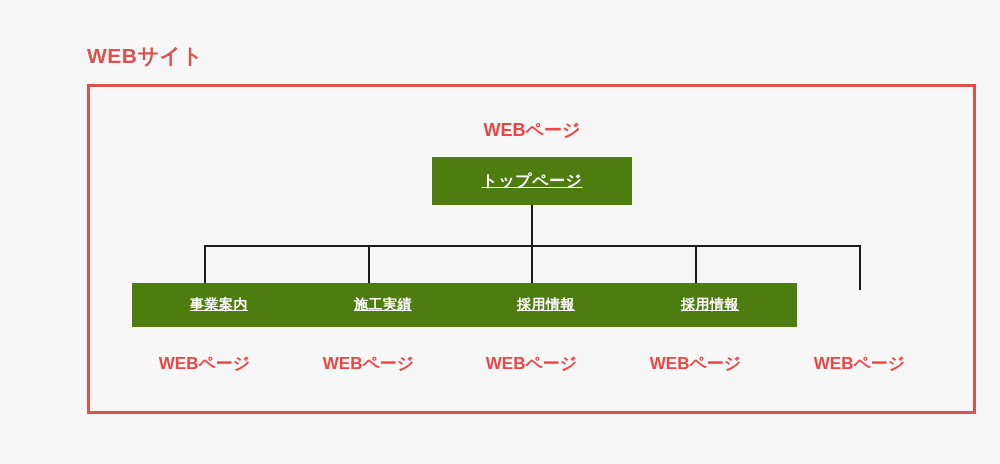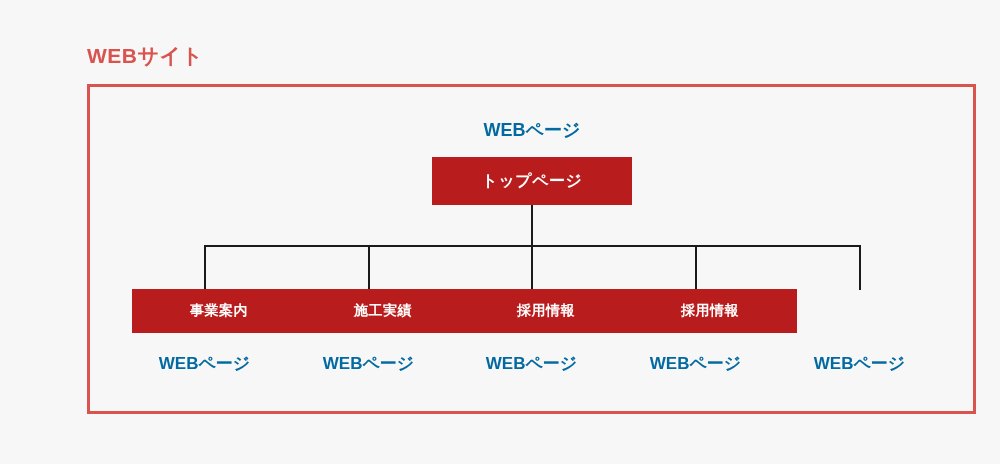--- a/index.html
+++ b/index.html
@@ -78,7 +78,7 @@
   
   .page-label {
     position: absolute;
-    color: #0369a1;
+    color: #ef4444;
     font-weight: bold;
     text-align: center;
     white-space: nowrap;

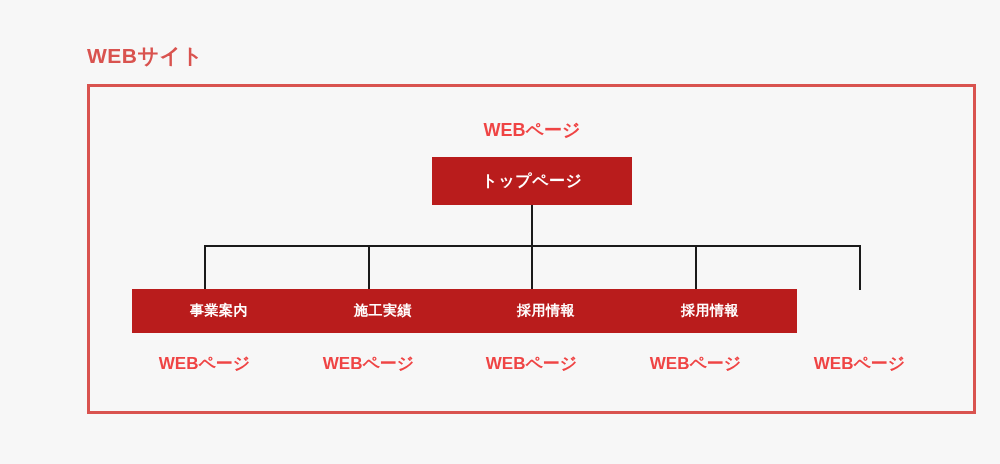--- a/index.html
+++ b/index.html
@@ -48,7 +48,7 @@
   
   .node-box {
     position: absolute;
-    background: #b91c1c;
+    background: #4d7c0f;
     color: #ffffff;
     display: flex;
     align-items: center;
@@ -58,6 +58,7 @@
     letter-spacing: 0.5px;
     box-sizing: border-box;
     white-space: nowrap;
+    text-decoration: underline;
   }
 
   .node-box.root {

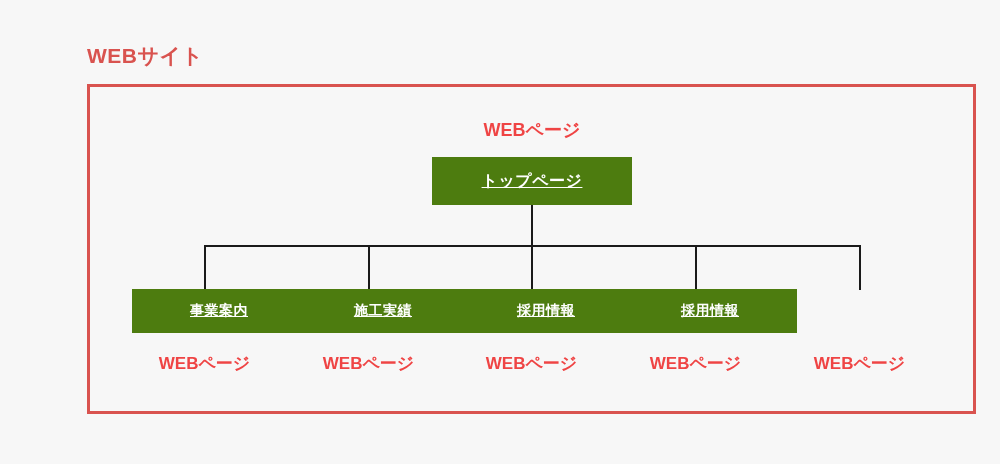--- a/index.html
+++ b/index.html
@@ -70,7 +70,7 @@
   }
 
   .node-box.child {
-    top: 289px;
+    top: 283px;
     width: 174px;
     height: 44px;
     font-size: 14px;

